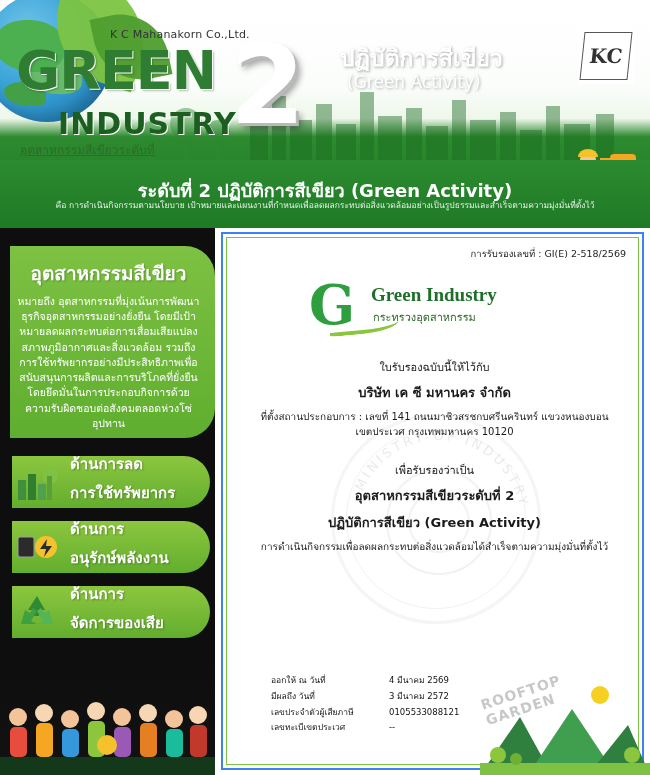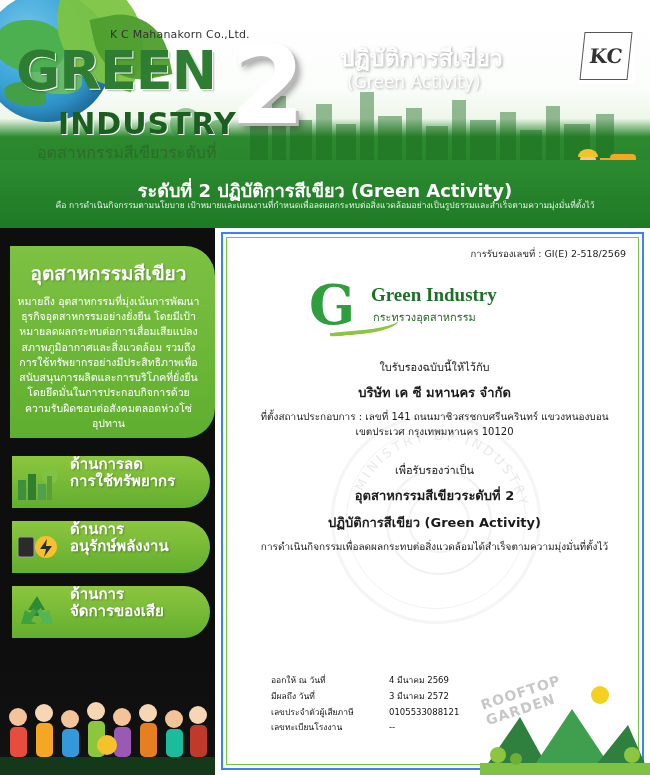--- a/index.html
+++ b/index.html
@@ -57,8 +57,8 @@
     text-shadow: 1px 1px 0 #ffffff;
   }
   .thai-sub {
-    position:absolute; left:37px; top:140px;
-    font-size:16px; color:#2f6b2a;
+    position:absolute; left:20px; top:140px;
+    font-size:12px; color:#2f6b2a;text-decoration:underline;
   }
   .big-two {
     position:absolute; left:230px; top:32px;

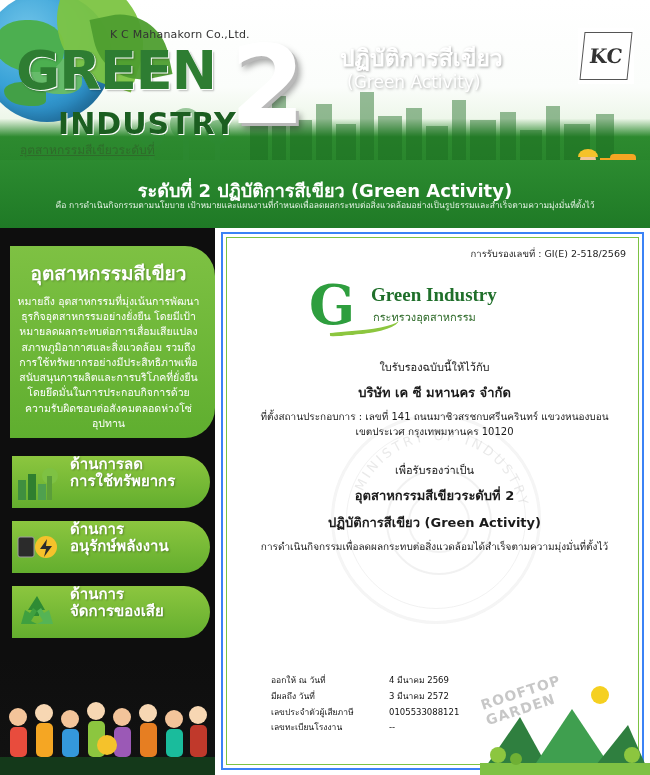--- a/index.html
+++ b/index.html
@@ -146,7 +146,7 @@
     margin-left:58px; font-size:15px; font-weight:bold; color:#ffffff; line-height:1.15;
     text-shadow:1px 1px 2px rgba(0,0,0,.3);
   }
-  .cat .catlabel .l2{ display:block; }
+  .cat .catlabel .l2{ display:block;margin-top:12px; }
   .caticon{
     position:absolute; left:-2px; top:2px; width:54px; height:48px;
     display:flex; align-items:center; justify-content:center; font-size:26px;

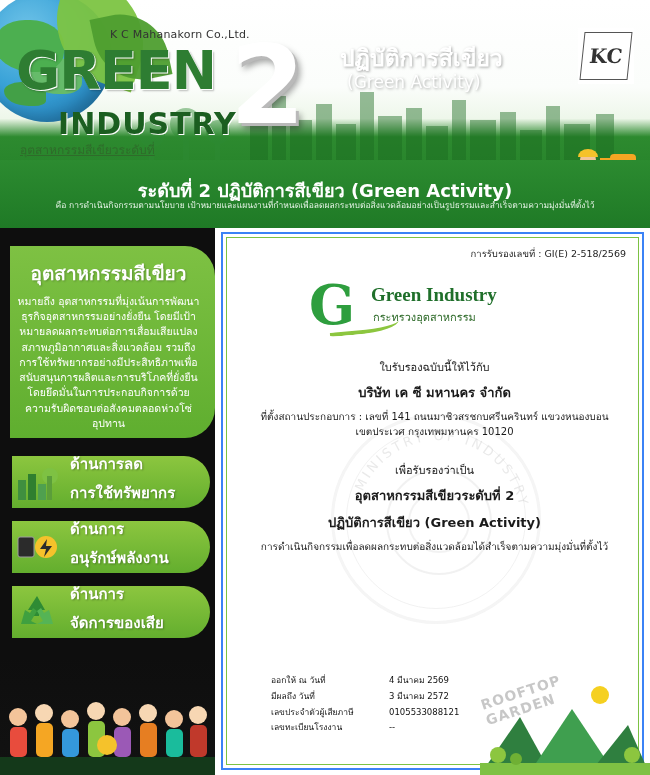--- a/index.html
+++ b/index.html
@@ -443,7 +443,7 @@
         <div class="v">0105533088121</div>
       </div>
       <div class="row">
-        <div class="k">เลขทะเบียนโรงงาน</div>
+        <div class="k">เลขทะเบีเขตประเวศ</div>
         <div class="v">--</div>
       </div>
     </div>

